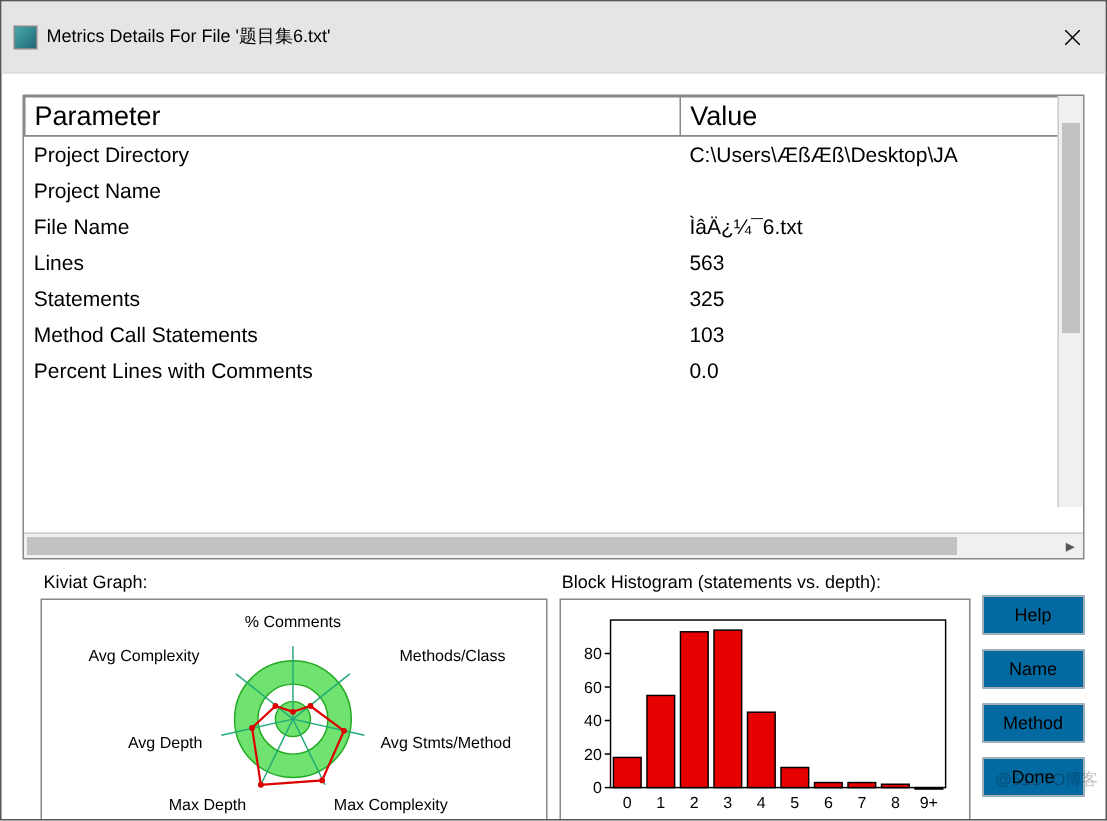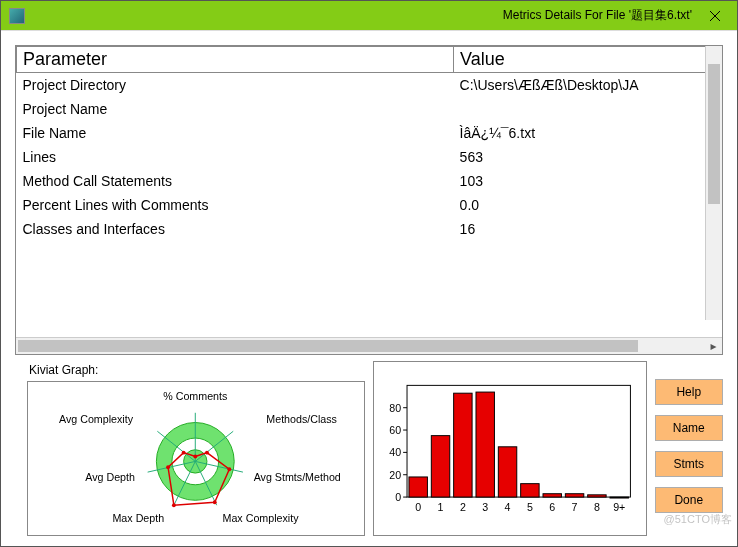--- a/index.html
+++ b/index.html
@@ -14,13 +14,12 @@
     border: 1px solid #555;
   }
   .titlebar {
-    height: 30px;
+    height: 48px;
     display: flex;
     align-items: center;
     padding: 0 0 0 8px;
-    background: #84cc16;
+    background: #e5e5e5;
     border-bottom: 1px solid #ddd;
-    text-align: right;
   }
   .titlebar .app-icon {
     width: 16px; height: 16px;

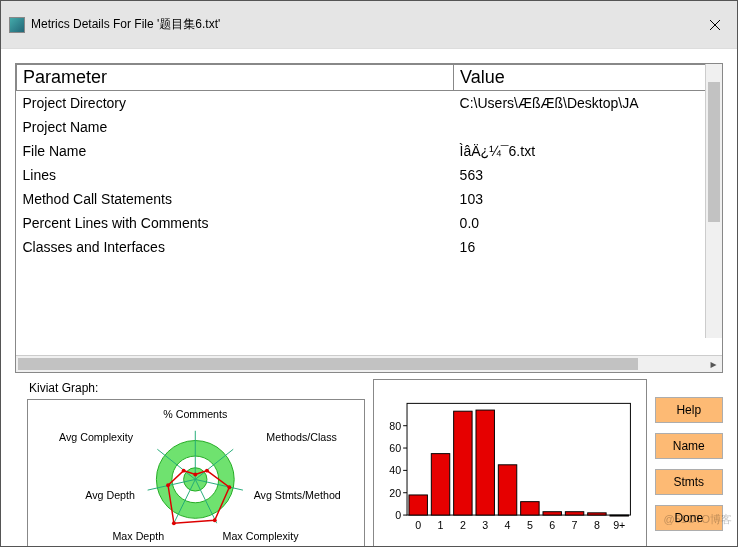--- a/index.html
+++ b/index.html
@@ -205,6 +205,10 @@
             <tr>
               <td>Lines</td>
               <td>563</td>
+            </tr>
+            <tr>
+              <td>Statements</td>
+              <td>325</td>
             </tr>
             <tr>
               <td>Method Call Statements</td>

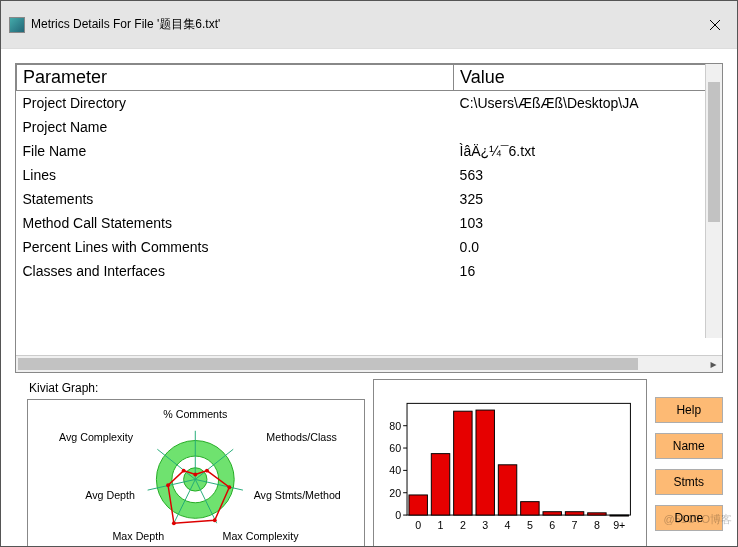--- a/index.html
+++ b/index.html
@@ -217,10 +217,6 @@
             <tr>
               <td>Percent Lines with Comments</td>
               <td>0.0</td>
-            </tr>
-            <tr>
-              <td>Classes and Interfaces</td>
-              <td>16</td>
             </tr>
           </tbody>
       </table>

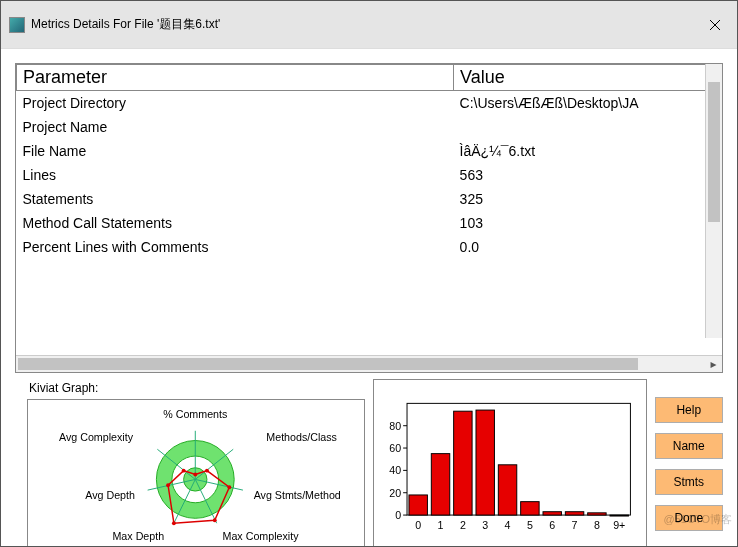--- a/index.html
+++ b/index.html
@@ -274,6 +274,7 @@
     </div>
 
     <div class="panel hist-panel">
+      <div class="panel-label">Block Histogram (statements vs. depth):</div>
       <div class="panel-box">
         <svg class="hist-svg" viewBox="0 0 280 150">
           <g id="hist-g" transform="translate(34,10)">

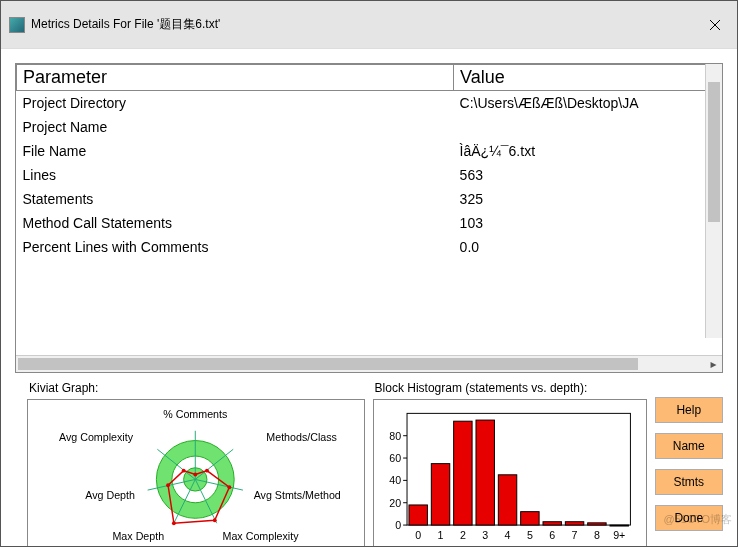--- a/index.html
+++ b/index.html
@@ -140,7 +140,7 @@
     height: 26px;
     font-family: inherit;
     font-size: 12px;
-    background: #fdba74;
+    background: #0369a1;
     border: 1px solid #adadad;
   }
 

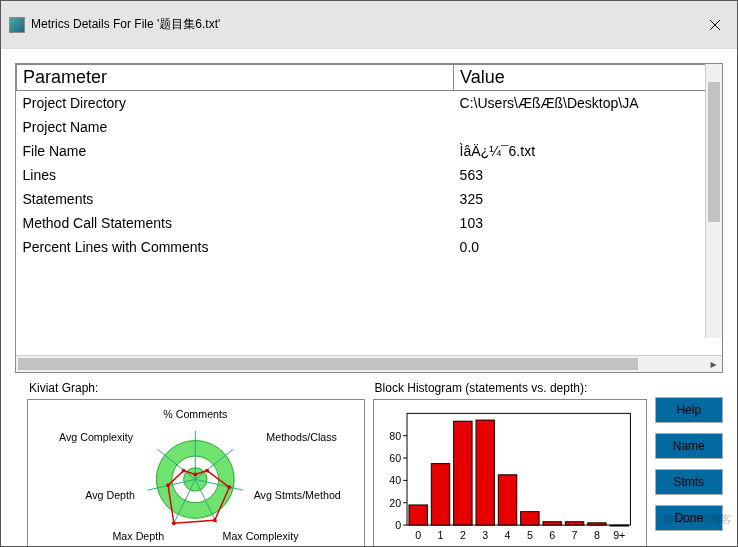--- a/index.html
+++ b/index.html
@@ -317,7 +317,7 @@
     <div class="buttons">
       <button>Help</button>
       <button>Name</button>
-      <button>Stmts</button>
+      <button>Method</button>
       <button>Done</button>
     </div>
 

